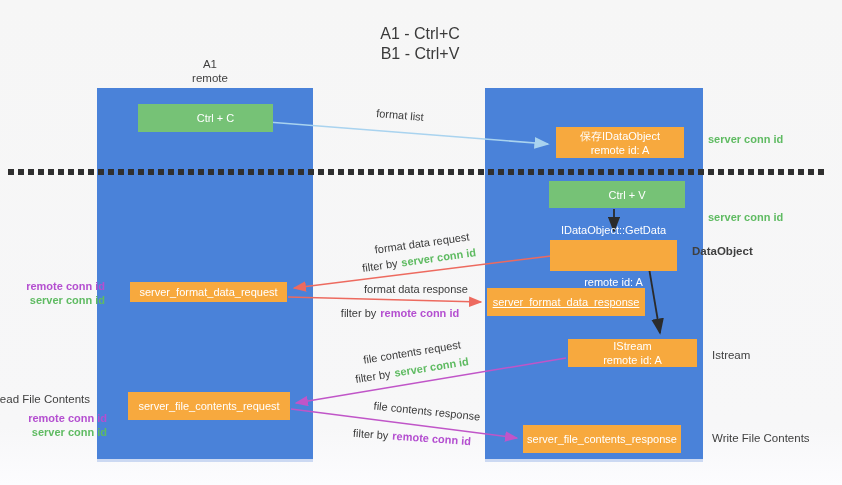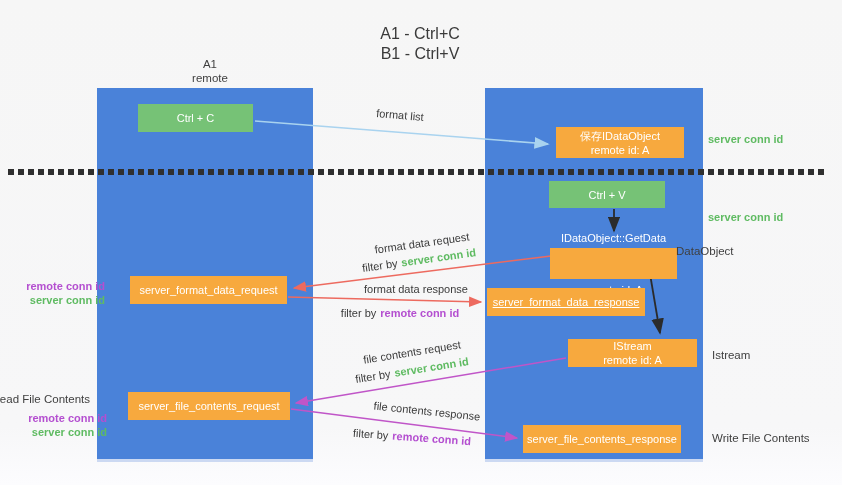--- a/index.html
+++ b/index.html
@@ -18,7 +18,7 @@
     background:repeating-linear-gradient(90deg,#2f2f2f 0 6px,transparent 6px 10px);}
   .node{color:#fff;font-size:11px;text-align:center;display:flex;flex-direction:column;justify-content:center;line-height:14px;}
   .node.orange{background:#f7a93e;}
-  .node.green{background:#76c276;}
+  .node.green{background:#76c276;padding-left:20px;}
   .mid-label{font-size:11px;color:#3b3b3b;white-space:nowrap;transform-origin:center;}
   .cc{transform:translate(-50%,-50%);}
   .green-t{color:#5fbb62;font-weight:bold;}

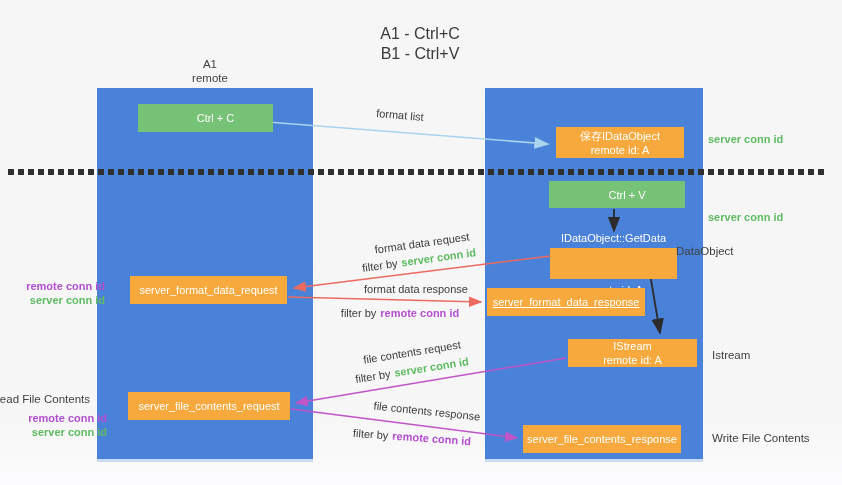--- a/index.html
+++ b/index.html
@@ -86,7 +86,7 @@
     <div>Ctrl + V</div>
   </div>
 
-  <div class="abs node orange" style="left:550px;top:248px;width:127px;height:31px;gap:38px;">
+  <div class="abs node orange" style="left:550px;top:240px;width:127px;height:31px;gap:38px;">
     <div>IDataObject::GetData</div>
     <div>remote id: A</div>
   </div>

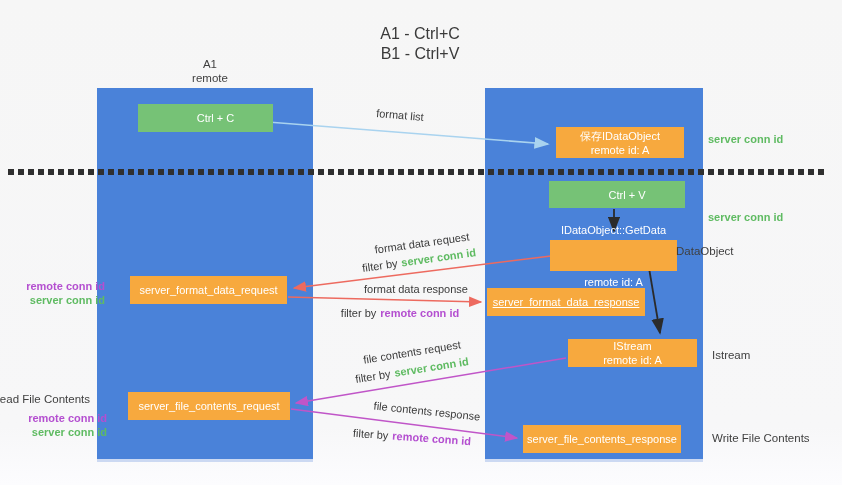--- a/index.html
+++ b/index.html
@@ -136,7 +136,7 @@
 
   <div class="abs side-right green-t" style="left:708px;top:133px;">server conn id</div>
   <div class="abs side-right green-t" style="left:708px;top:211px;">server conn id</div>
-  <div class="abs plain-t" style="left:676px;top:245px;">DataObject</div>
+  <div class="abs plain-t" style="left:692px;top:245px;font-weight:bold;">DataObject</div>
   <div class="abs plain-t" style="left:712px;top:349px;">Istream</div>
   <div class="abs plain-t" style="left:712px;top:432px;">Write File Contents</div>
 

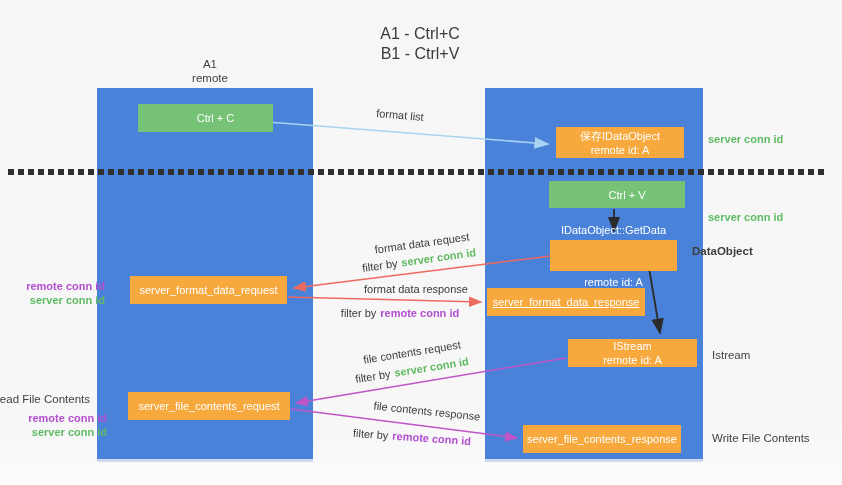--- a/index.html
+++ b/index.html
@@ -91,7 +91,7 @@
     <div>remote id: A</div>
   </div>
 
-  <div class="abs node orange" style="left:130px;top:276px;width:157px;height:28px;">
+  <div class="abs node orange" style="left:130px;top:282px;width:157px;height:20px;">
     <div>server_format_data_request</div>
   </div>
 

